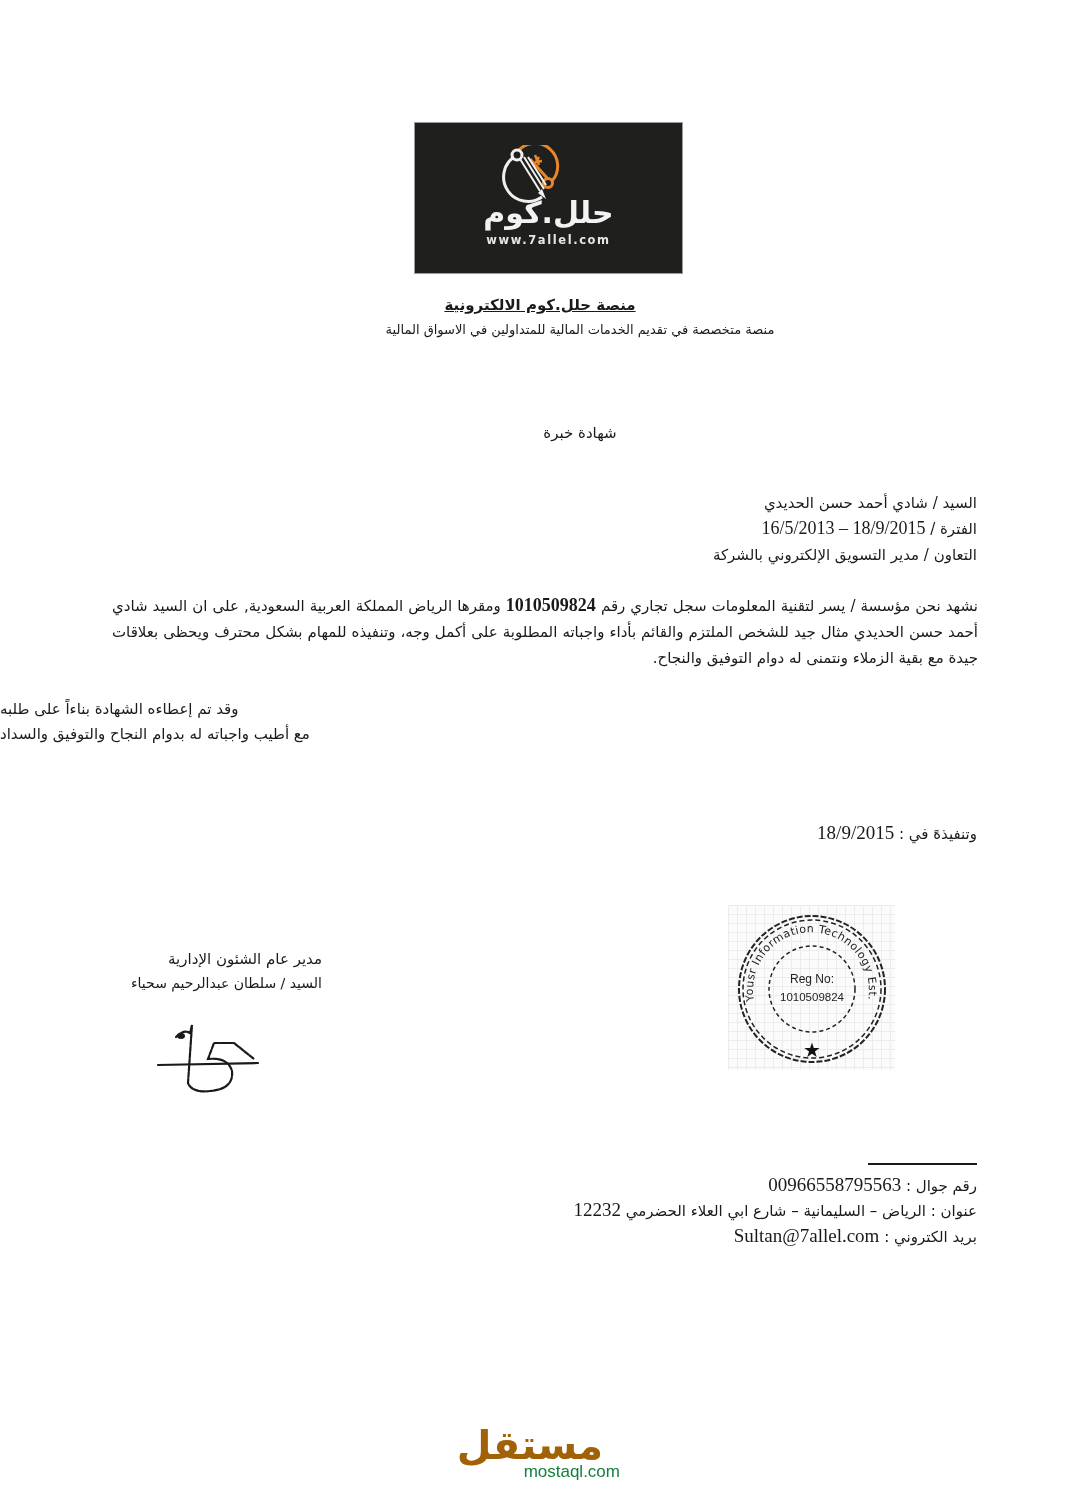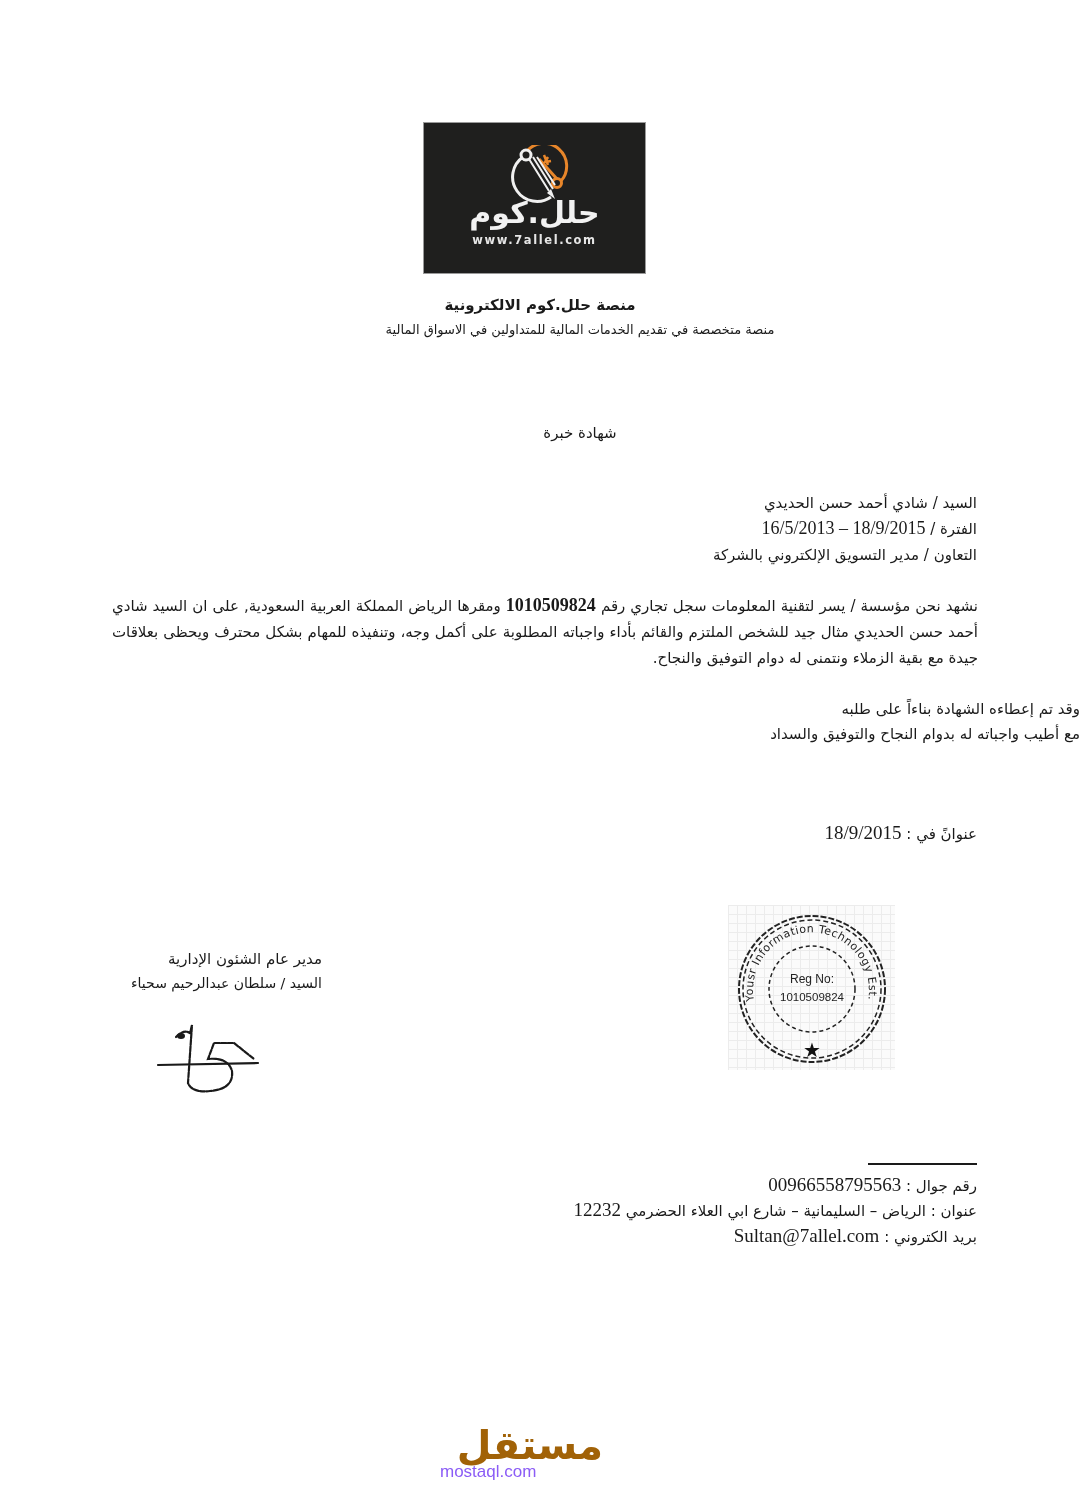--- a/index.html
+++ b/index.html
@@ -12,7 +12,7 @@
 
   
   .logo-box {
-    left: 423px; top: 122px; width: 223px; height: 152px;
+    left: 414px; top: 122px; width: 269px; height: 152px;
     background: #1f1f1e; border: 1px solid #9a9a9a; box-sizing: border-box;
   }
   .logo-icon { left: 87px; top: 22px; width: 58px; height: 60px; }

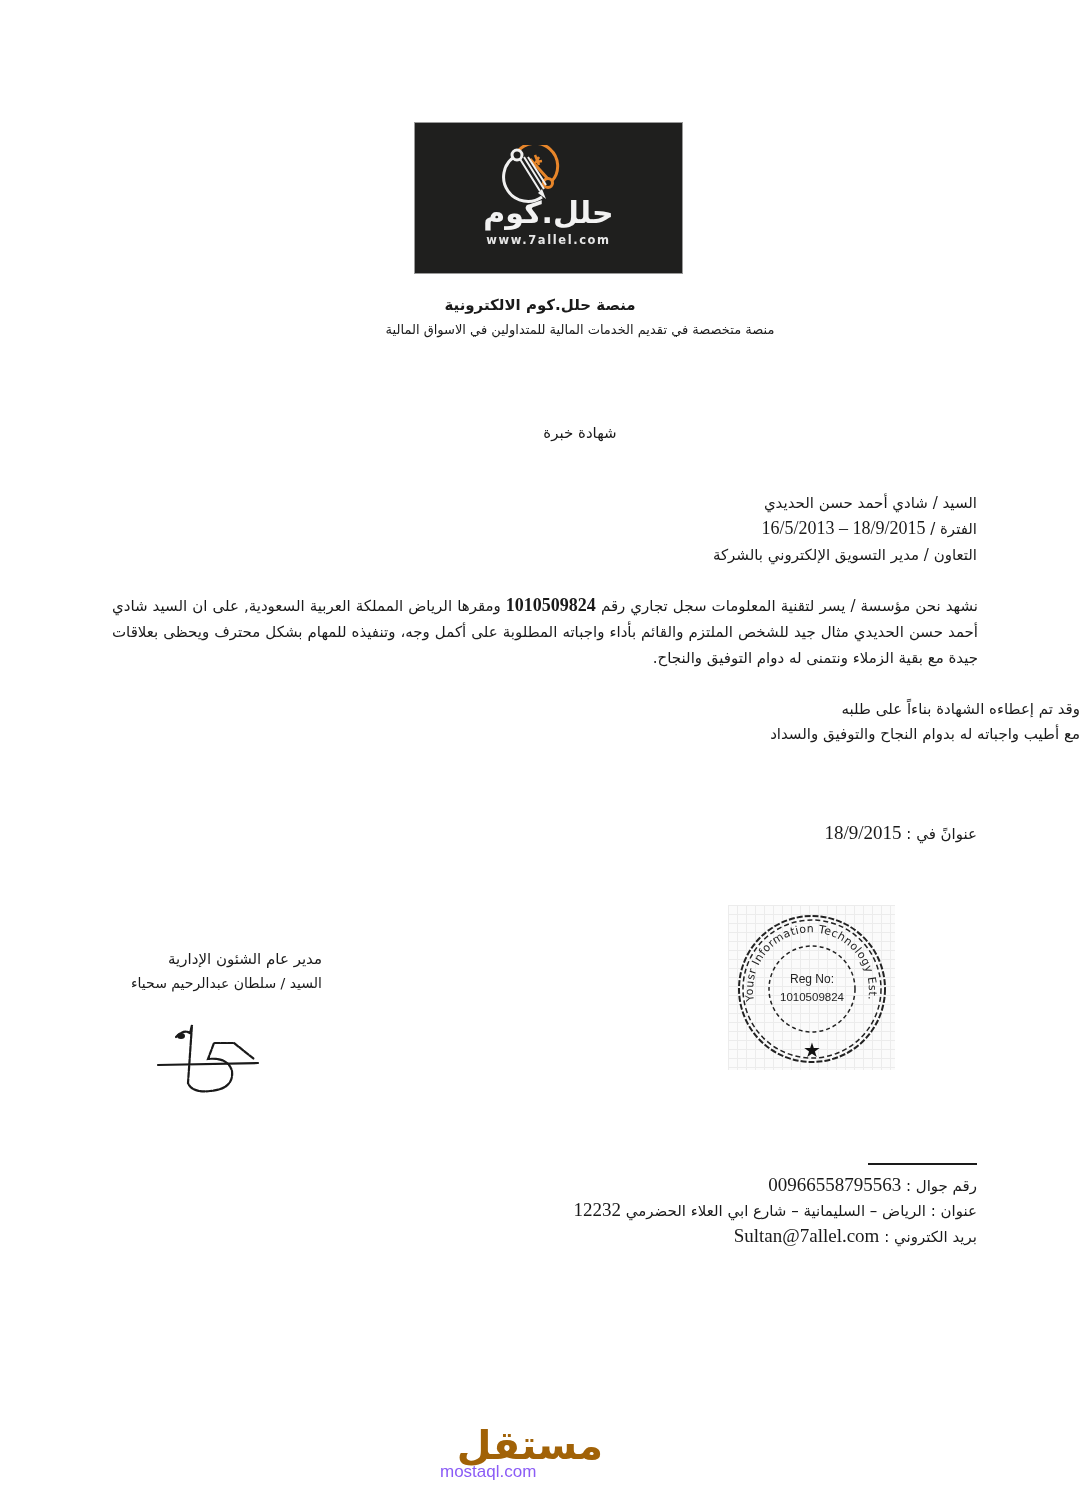--- a/index.html
+++ b/index.html
@@ -30,7 +30,7 @@
   
   .org-name {
     left: 0; width: 1080px; top: 296px; text-align: center;
-    font-size: 15px; font-weight: bold;
+    font-size: 15px; font-weight: bold; text-decoration: underline;
   }
   .org-tagline {
     left: 12px; width: 1080px; top: 322px; text-align: center;

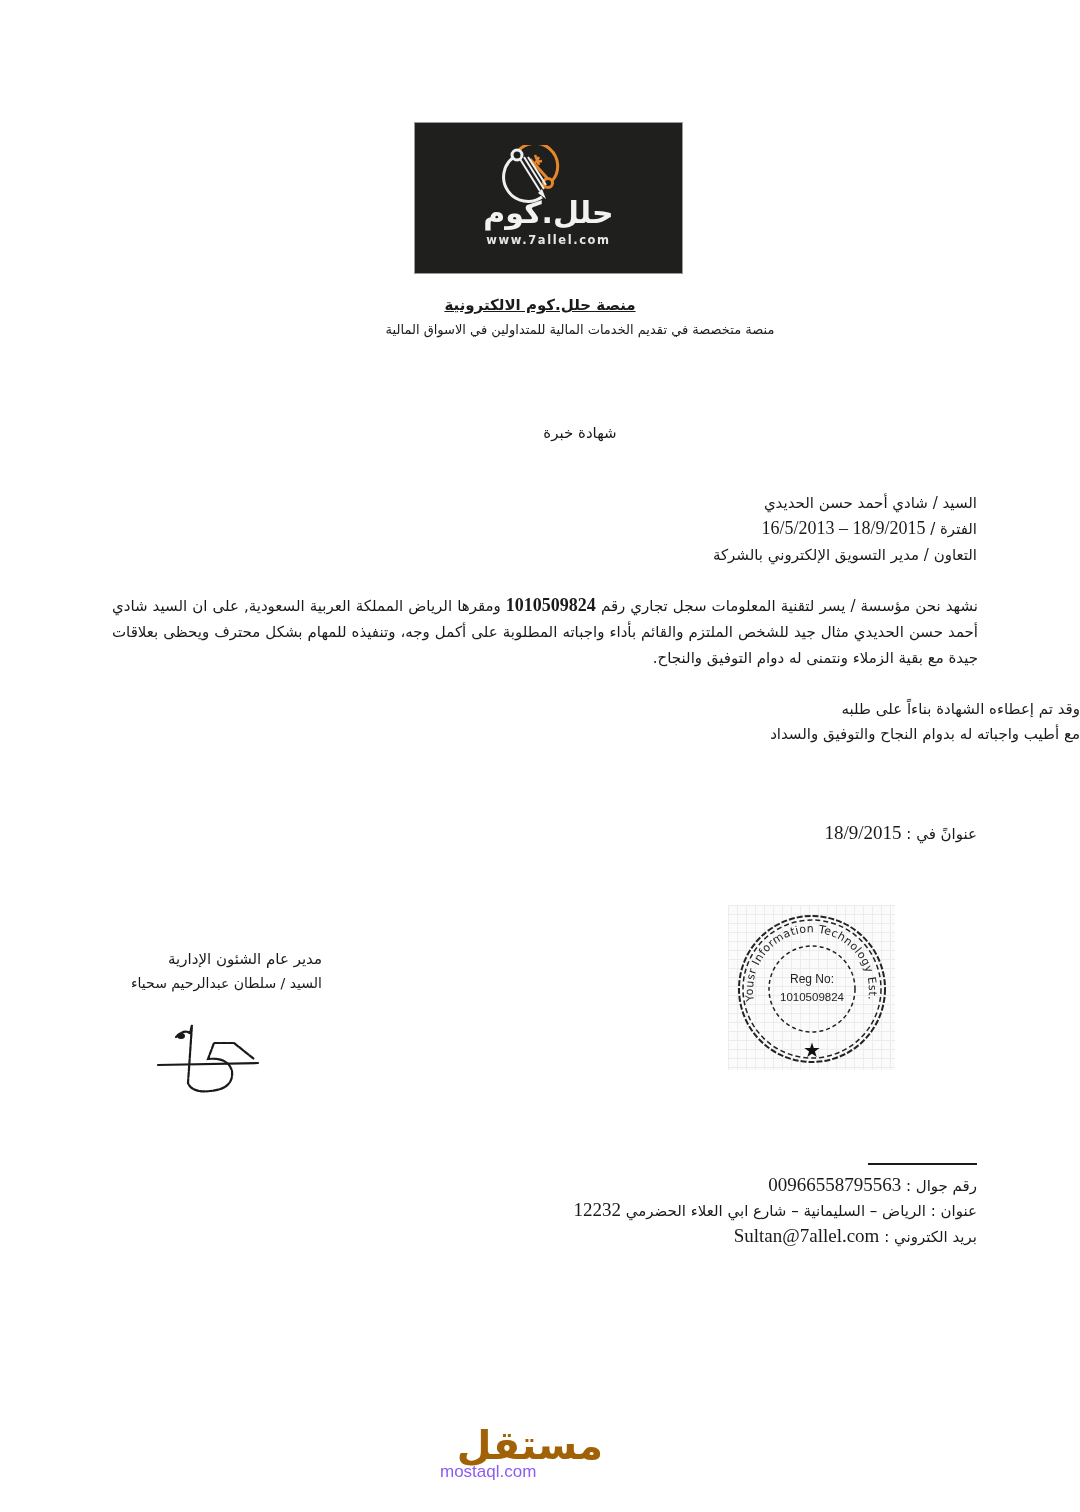--- a/index.html
+++ b/index.html
@@ -54,7 +54,7 @@
   }
   .para .num { font-family: "Liberation Serif", serif; font-size: 18px; font-weight: bold; }
 
-  .closing { left: 0; width: 1080px; text-align: right; font-size: 15px; }
+  .closing { left: 0; width: 1080px; text-align: left; font-size: 15px; }
 
   .written { right: 103px; top: 822px; font-size: 15px; text-align: right; }
   .written .num { font-family: "Liberation Serif", serif; font-size: 19px; }

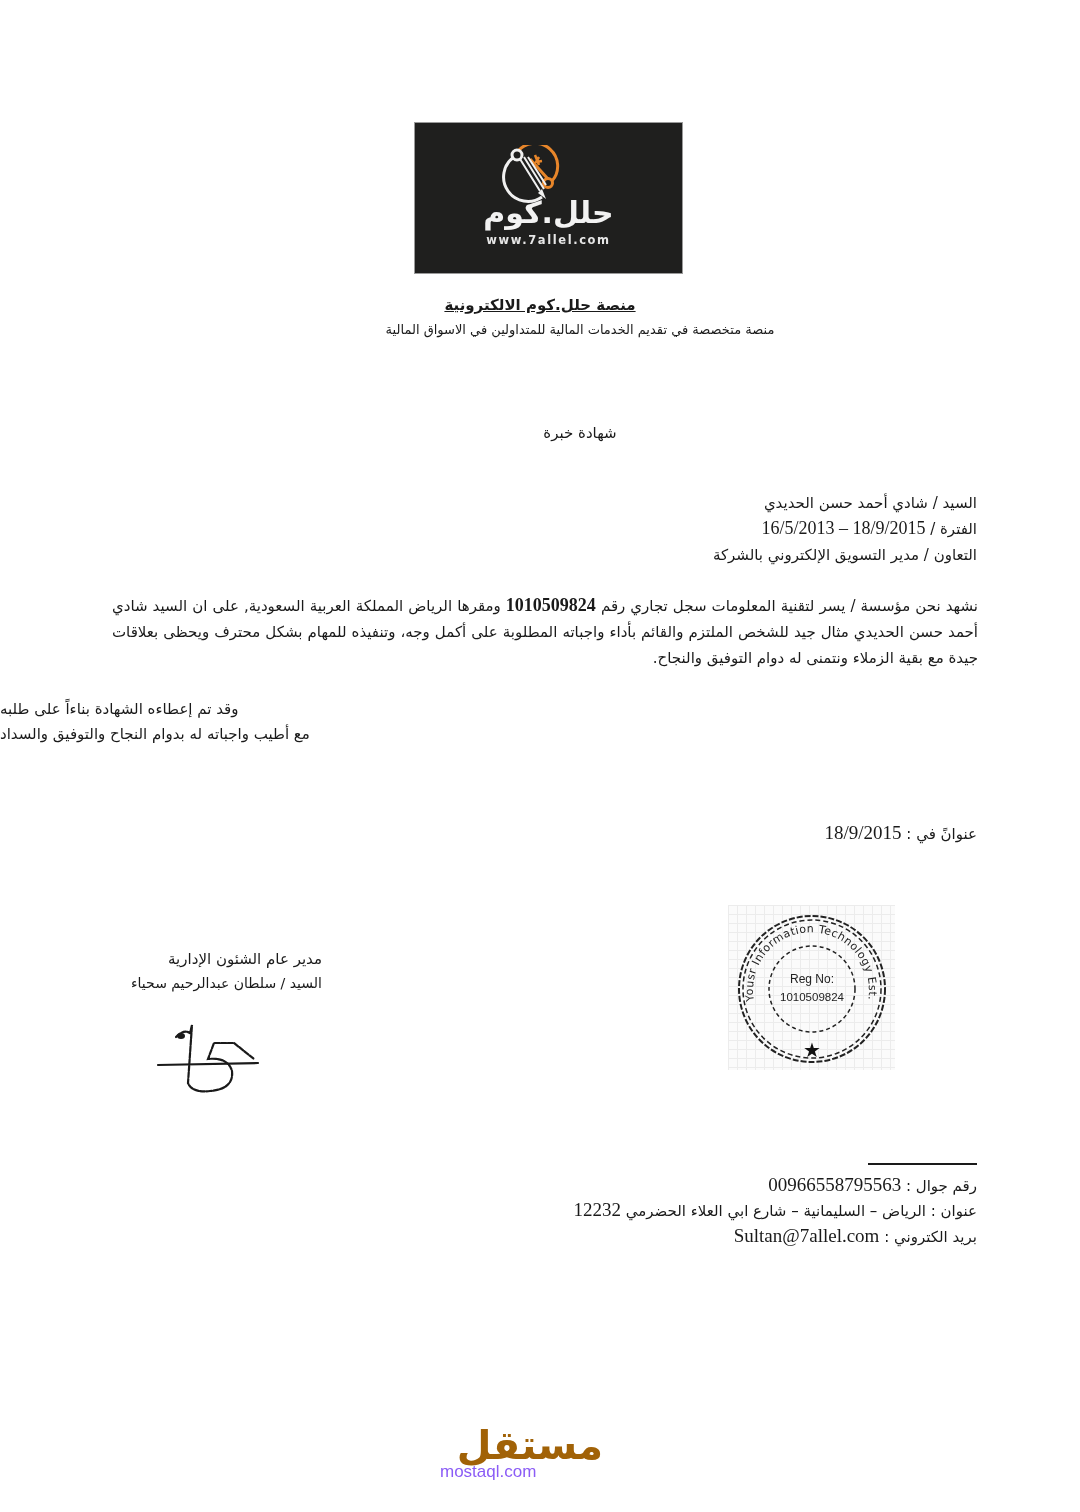--- a/index.html
+++ b/index.html
@@ -132,7 +132,7 @@
 <div class="abs closing rtl" style="top:725px;">مع أطيب واجباته له بدوام النجاح والتوفيق والسداد</div>
 
 <div class="abs written rtl">
-  <span>عنوانً في : </span><span class="num">18/9/2015</span>
+  <span>وتنفيذهً في : </span><span class="num">18/9/2015</span>
 </div>
 
 <div class="abs stamp-wrap">

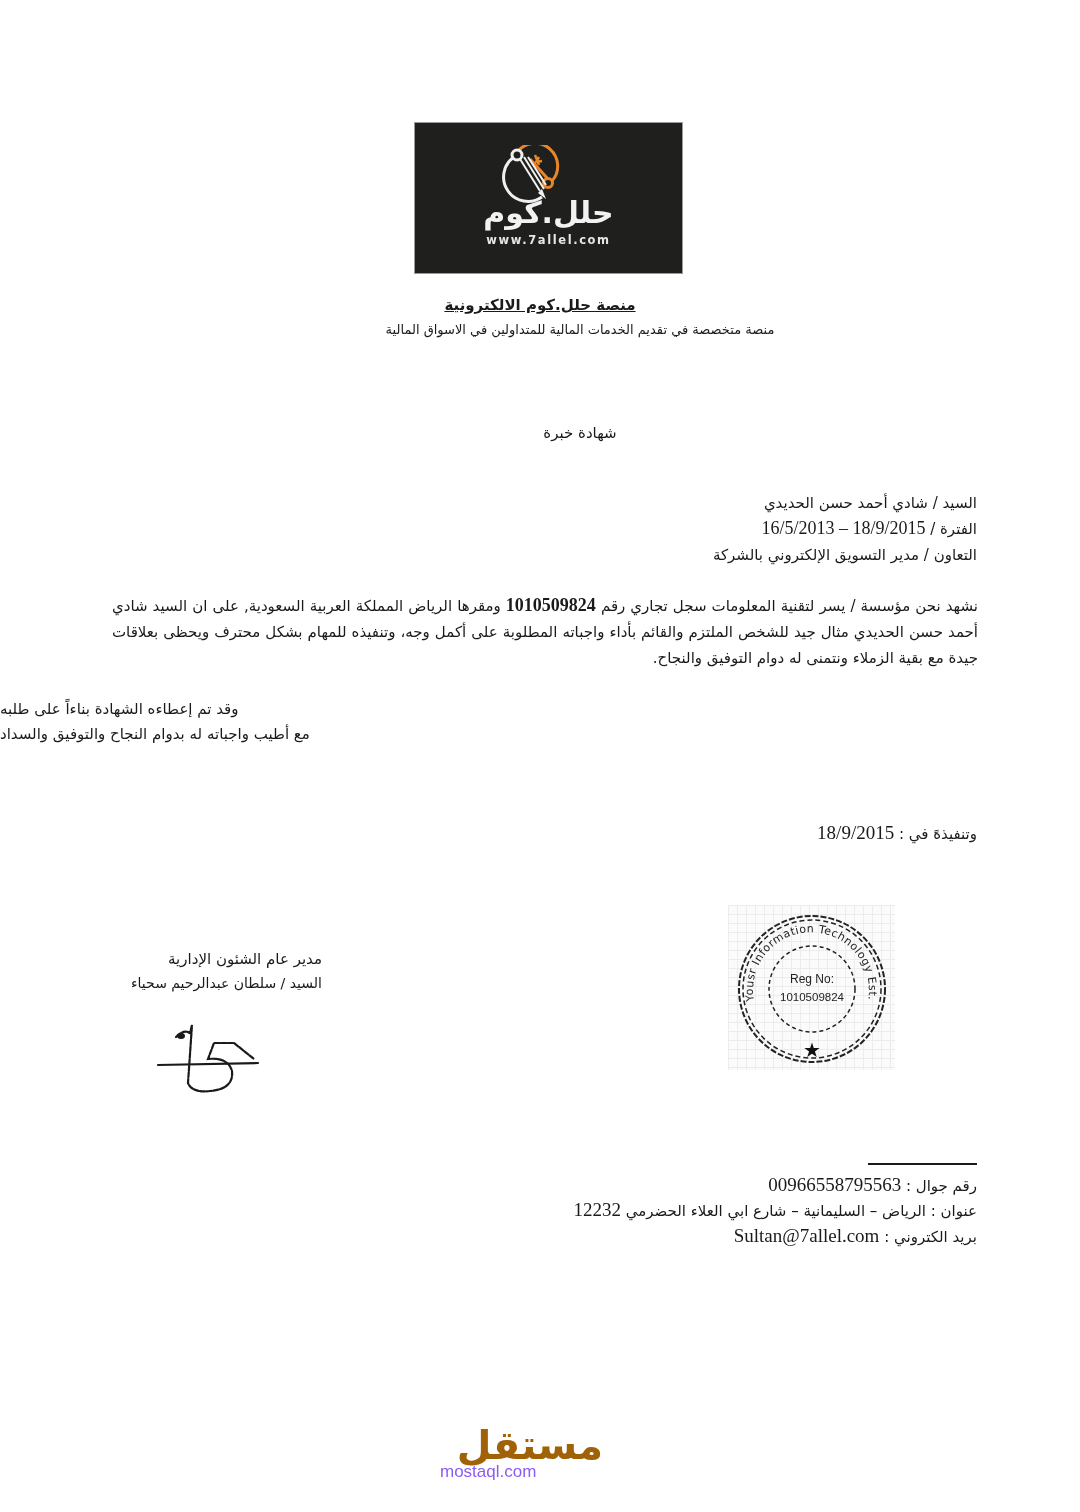--- a/index.html
+++ b/index.html
@@ -85,8 +85,8 @@
     color: #a16207; font-size: 40px; font-weight: bold;
   }
   .wm-url {
-    left: 440px; top: 1462px; width: 180px; text-align: left;
-    color: #8b5cf6; font-size: 17px; font-family: "Liberation Sans", sans-serif;
+    left: 440px; top: 1462px; width: 180px; text-align: right;
+    color: #15803d; font-size: 17px; font-family: "Liberation Sans", sans-serif;
   }
 </style>
 </head>

